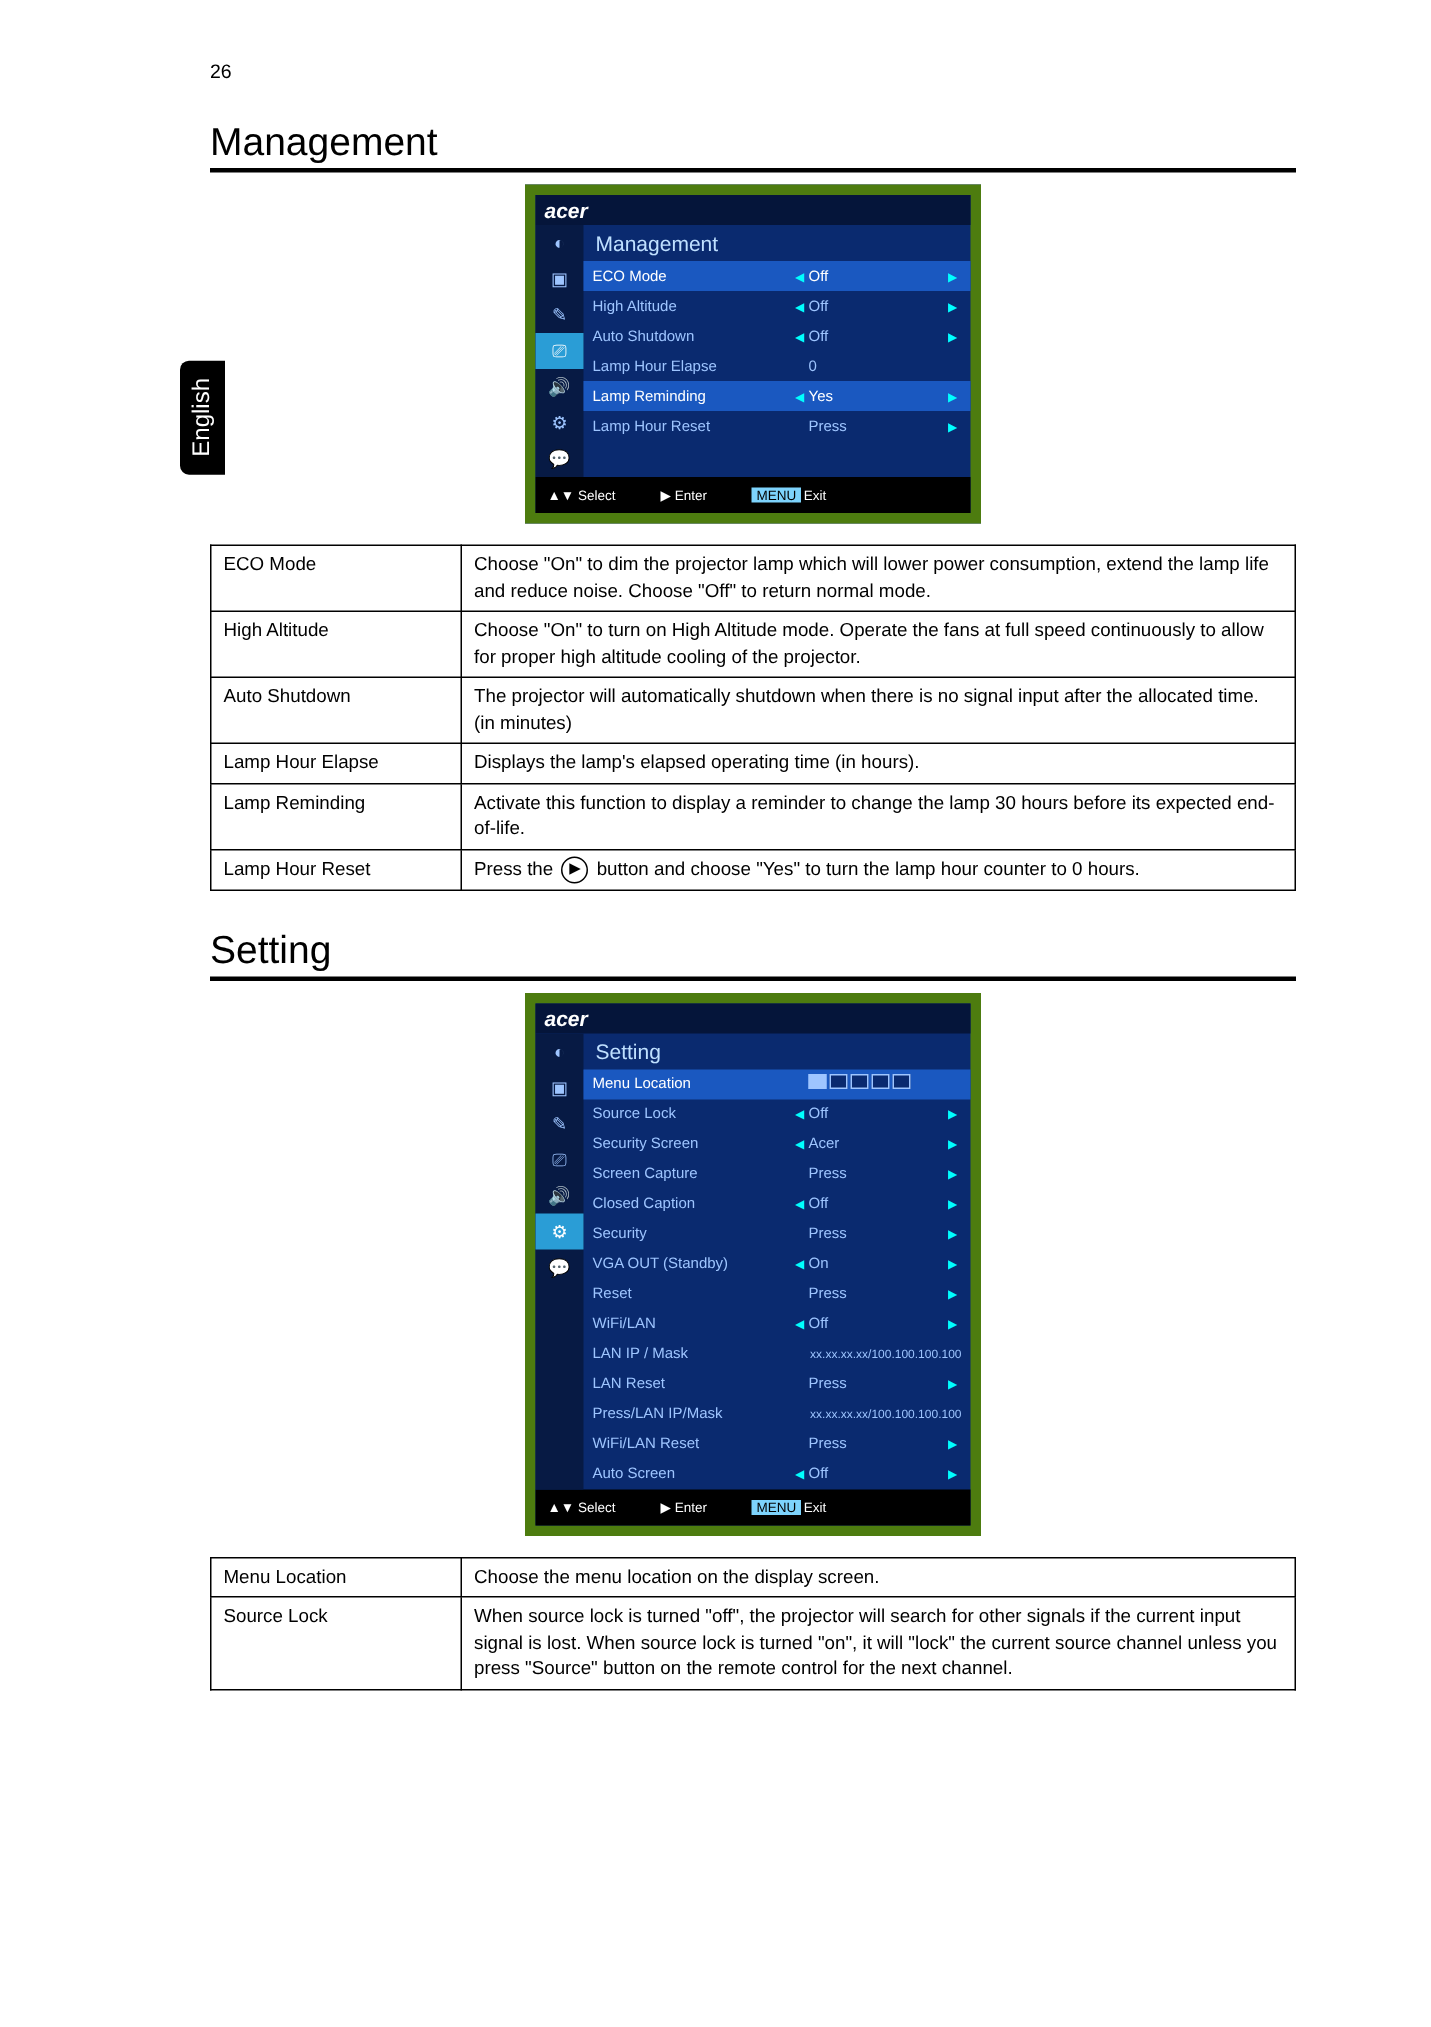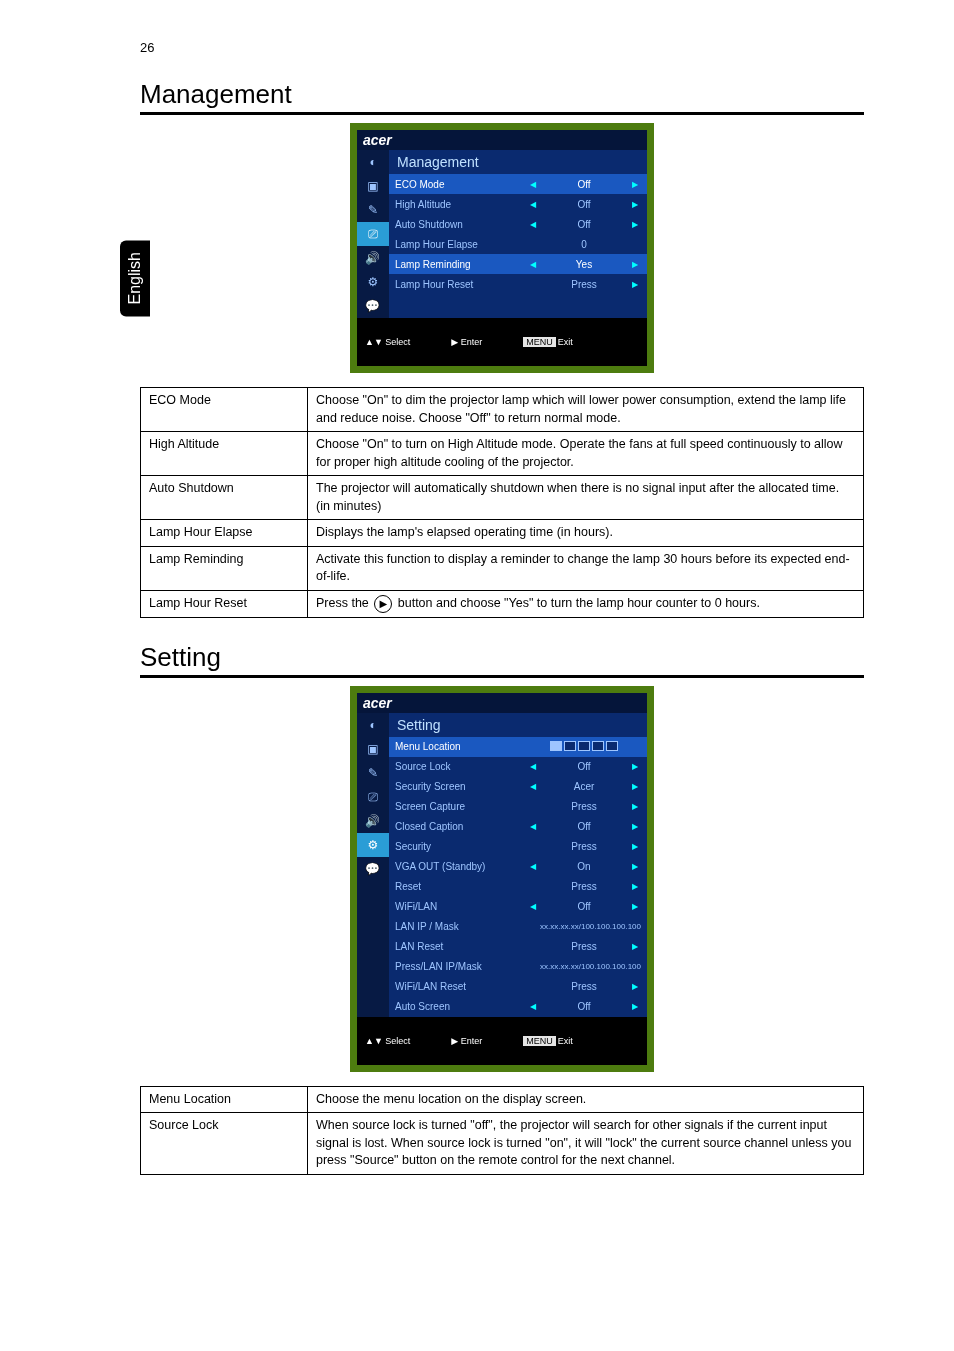--- a/index.html
+++ b/index.html
@@ -112,7 +112,6 @@
 }
 .osd-val {
   width: 90px;
-  text-align: center;
 }
 .osd-footer {
   display: flex;

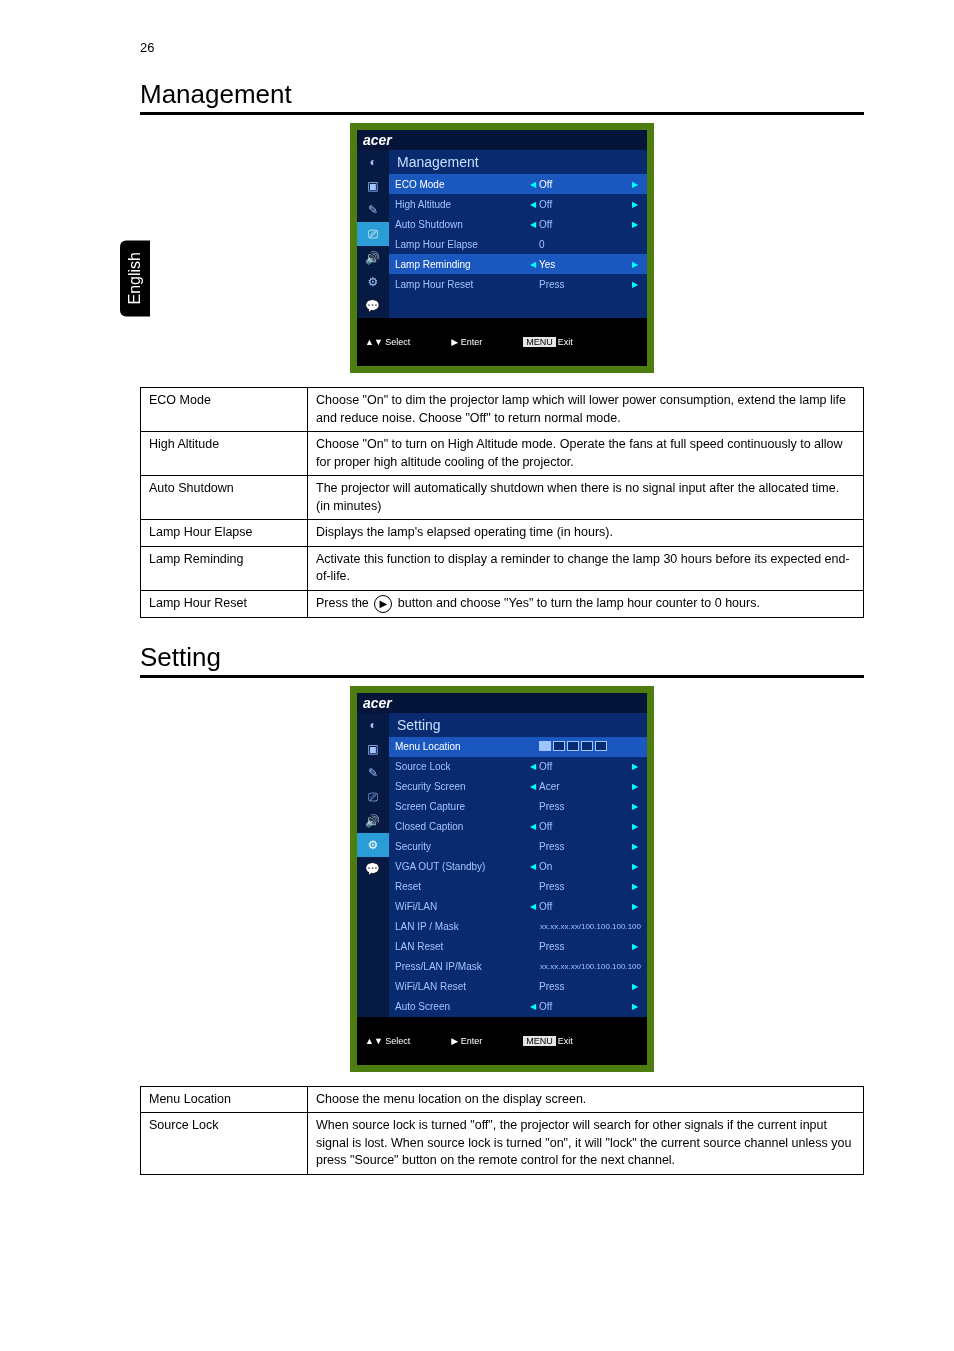--- a/index.html
+++ b/index.html
@@ -118,8 +118,8 @@
   background: #000;
   color: #fff;
   font-size: 9px;
-  padding: 19px 8px;
-  gap: 41px;
+  padding: 7px 8px;
+  gap: 30px;
 }
 .osd-footer .menu-key {
   background: #e5e5e5;

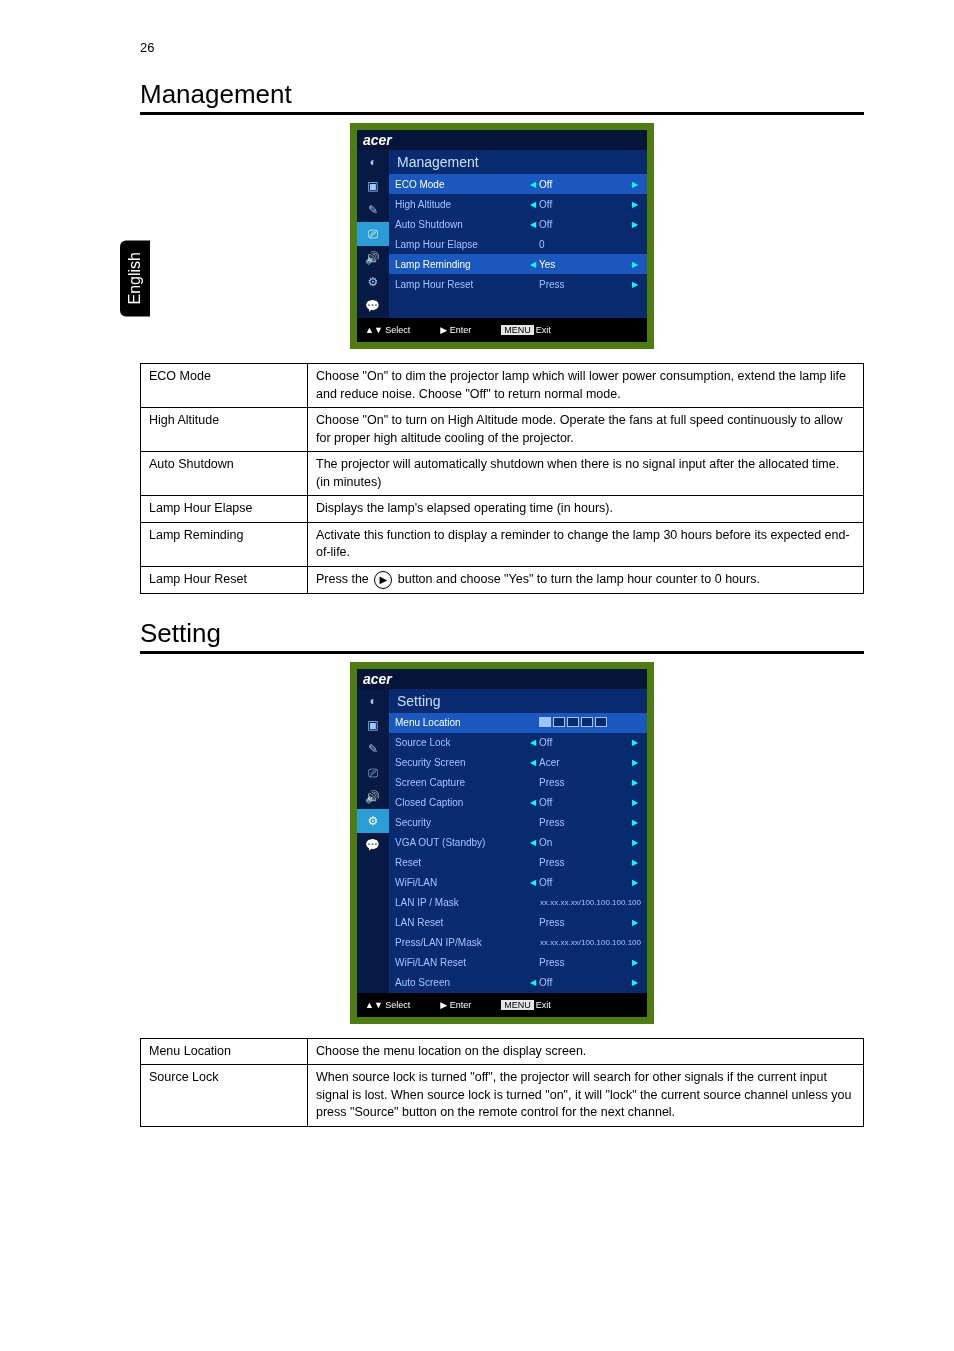--- a/index.html
+++ b/index.html
@@ -122,7 +122,7 @@
   gap: 30px;
 }
 .osd-footer .menu-key {
-  background: #e5e5e5;
+  background: #7dd3fc;
   color: #000;
   padding: 0 3px;
   margin-right: 2px;

